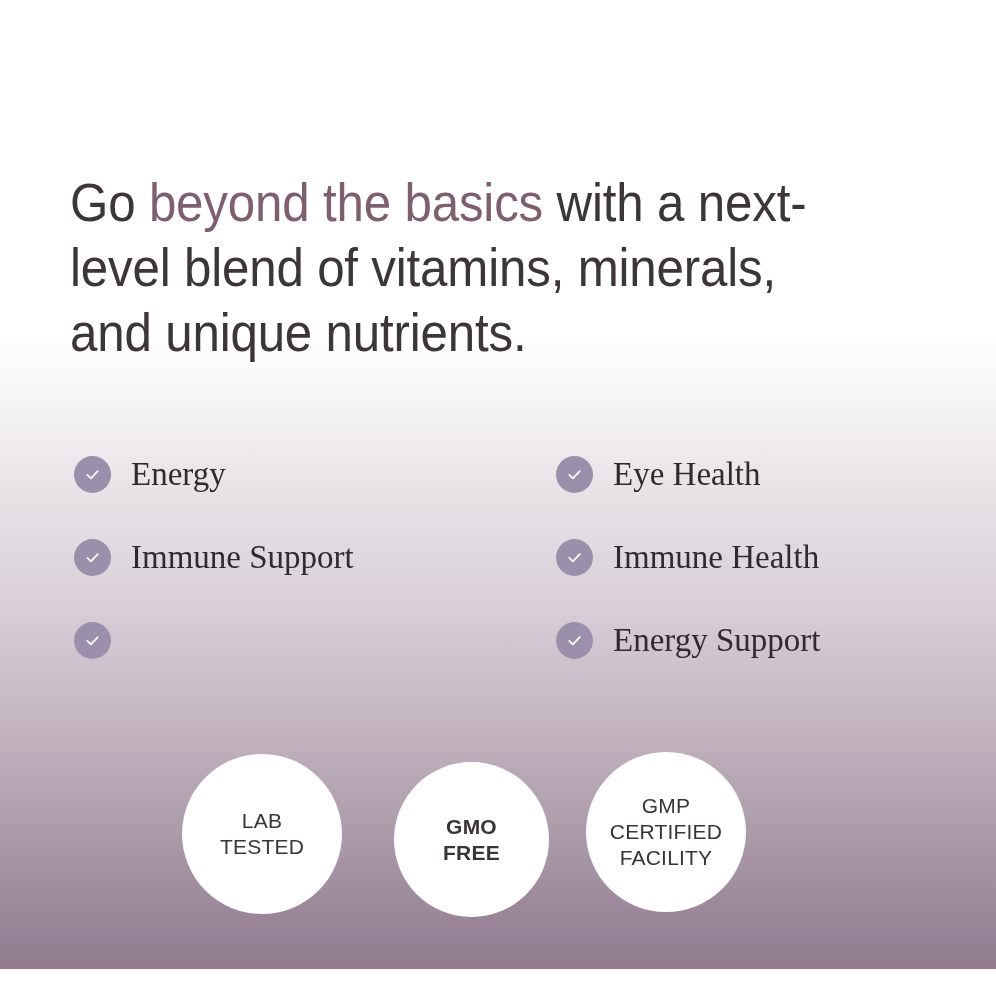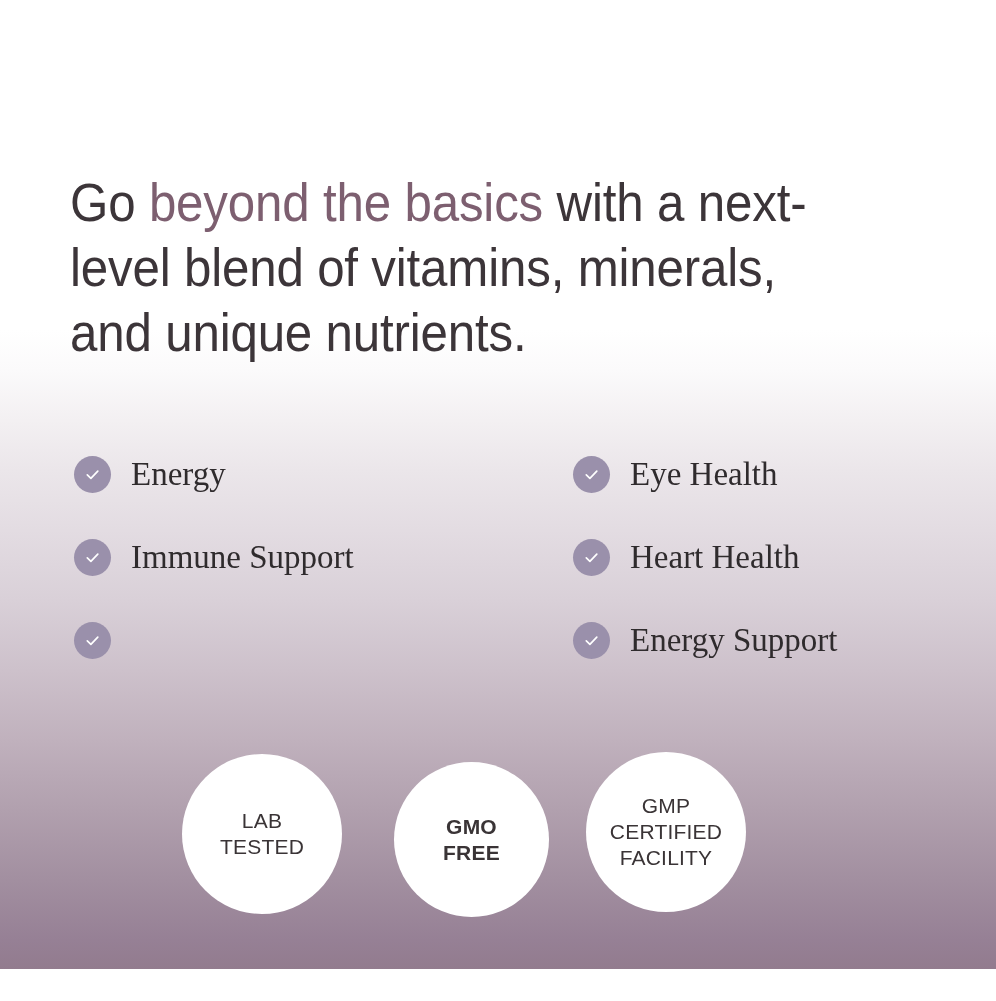--- a/index.html
+++ b/index.html
@@ -74,7 +74,7 @@
   }
 
   .benefit-col.left  { left: 74px; }
-  .benefit-col.right { left: 573px; text-align: right; }
+  .benefit-col.right { left: 556px; text-align: right; }
 
   .benefit-row {
     display: flex;

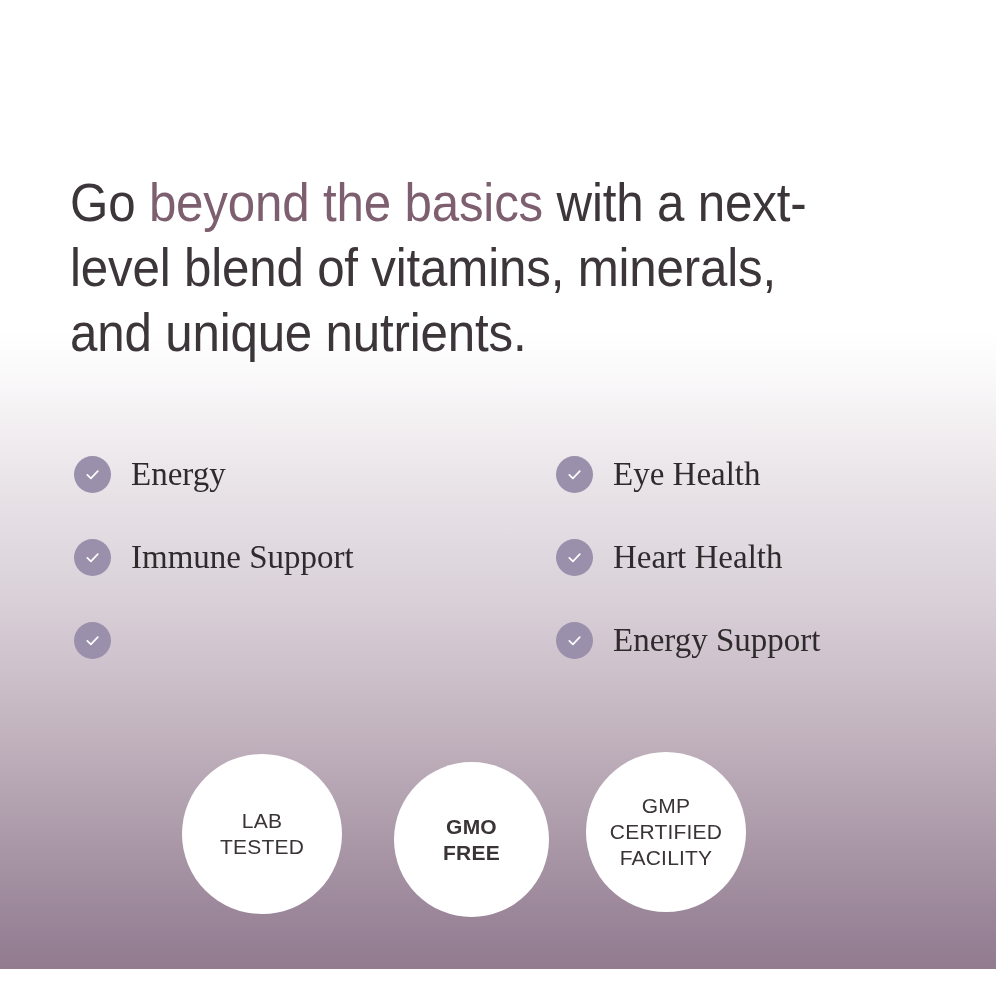--- a/index.html
+++ b/index.html
@@ -197,7 +197,7 @@
             <path d="M4.3 9.9 L7.9 13.3 L14.8 6.2" fill="none" stroke="#ffffff" stroke-width="1.7" stroke-linecap="round" stroke-linejoin="round"></path>
           </svg>
         </span>
-        <span class="benefit-label">Heart Health</span>
+        <span class="benefit-label">Immune Health</span>
       </div>
 
       <div class="benefit-row">

